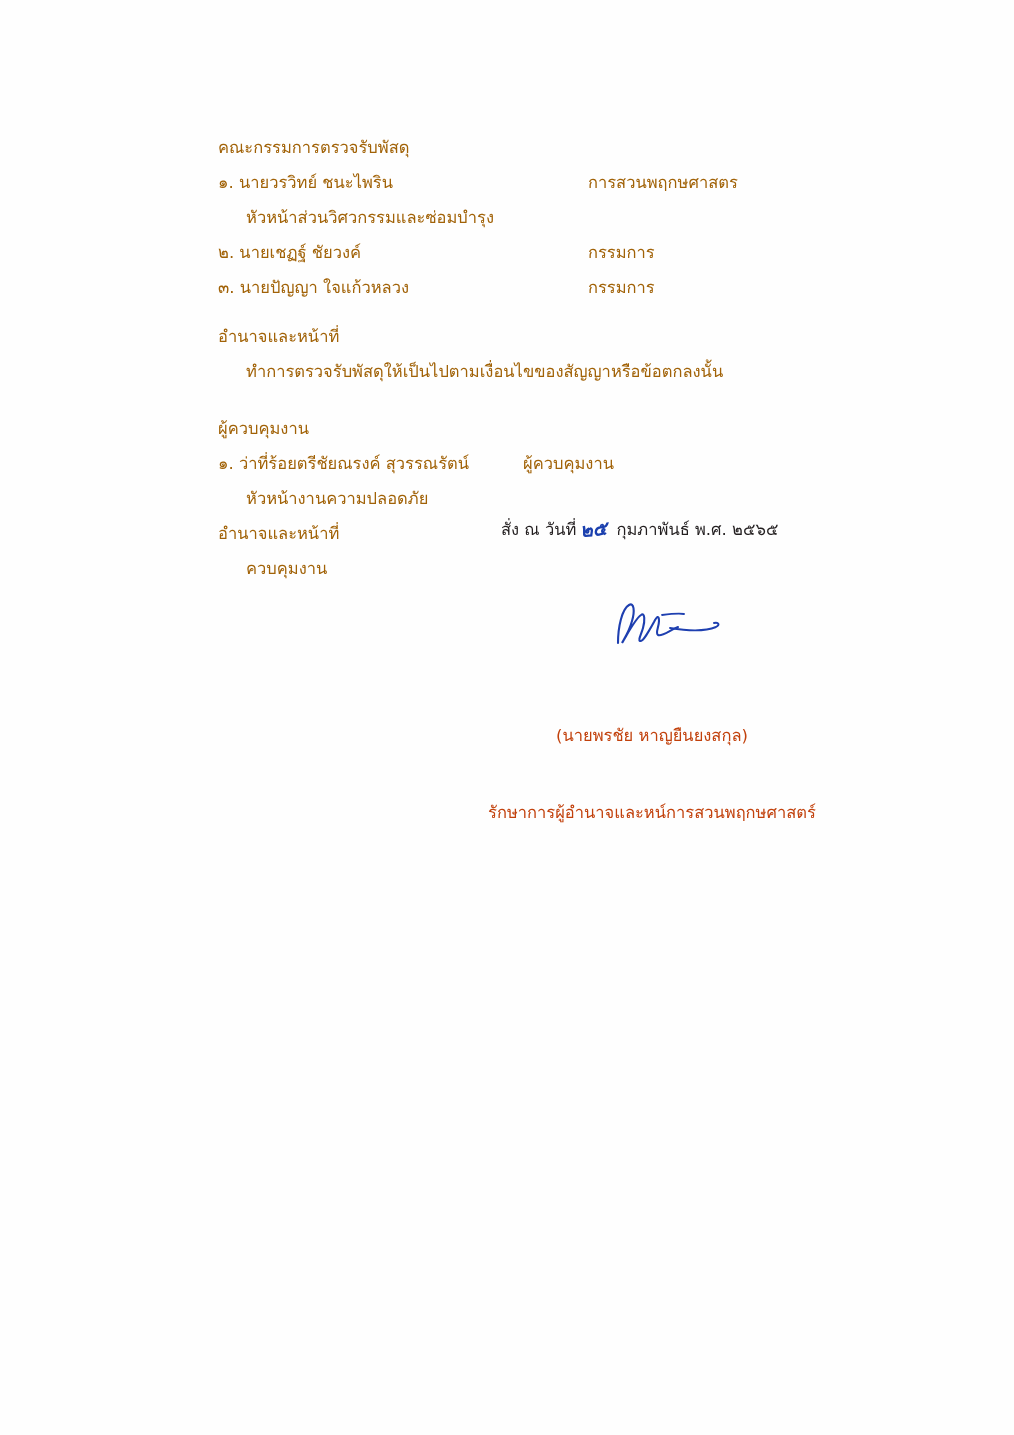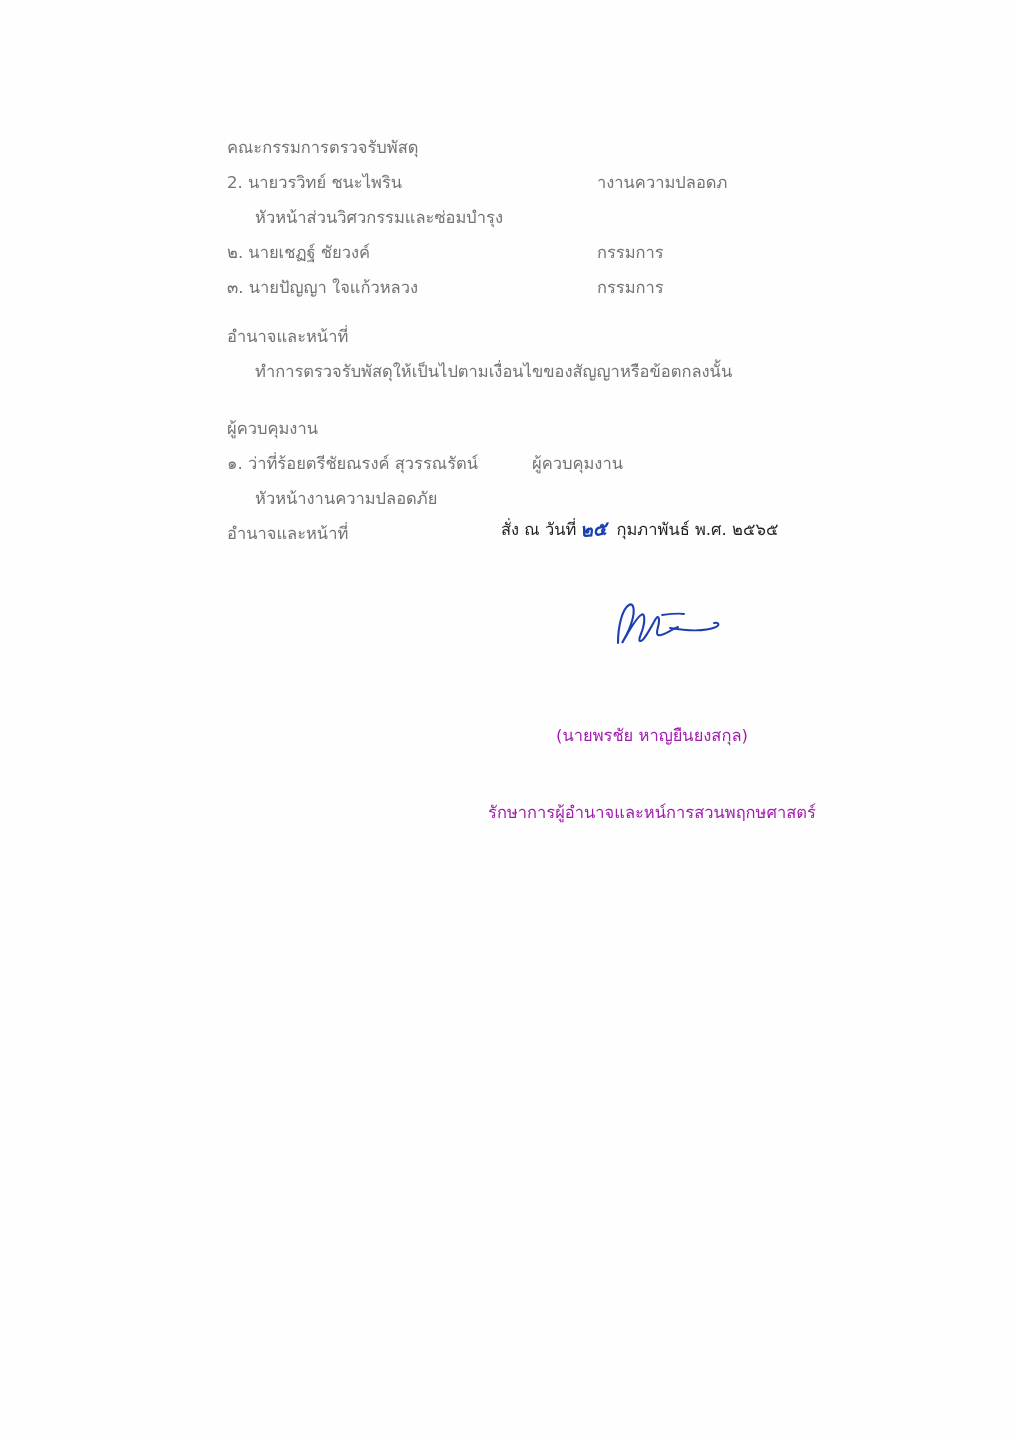--- a/index.html
+++ b/index.html
@@ -21,12 +21,12 @@
   }
   .doc {
     position: absolute;
-    left: 227px;
+    left: 218px;
     top: 140px;
     width: 640px;
     font-size: 16.5px;
     line-height: 1.0;
-    color: #737373;
+    color: #a16207;
   }
   .block {
     margin-bottom: 0;

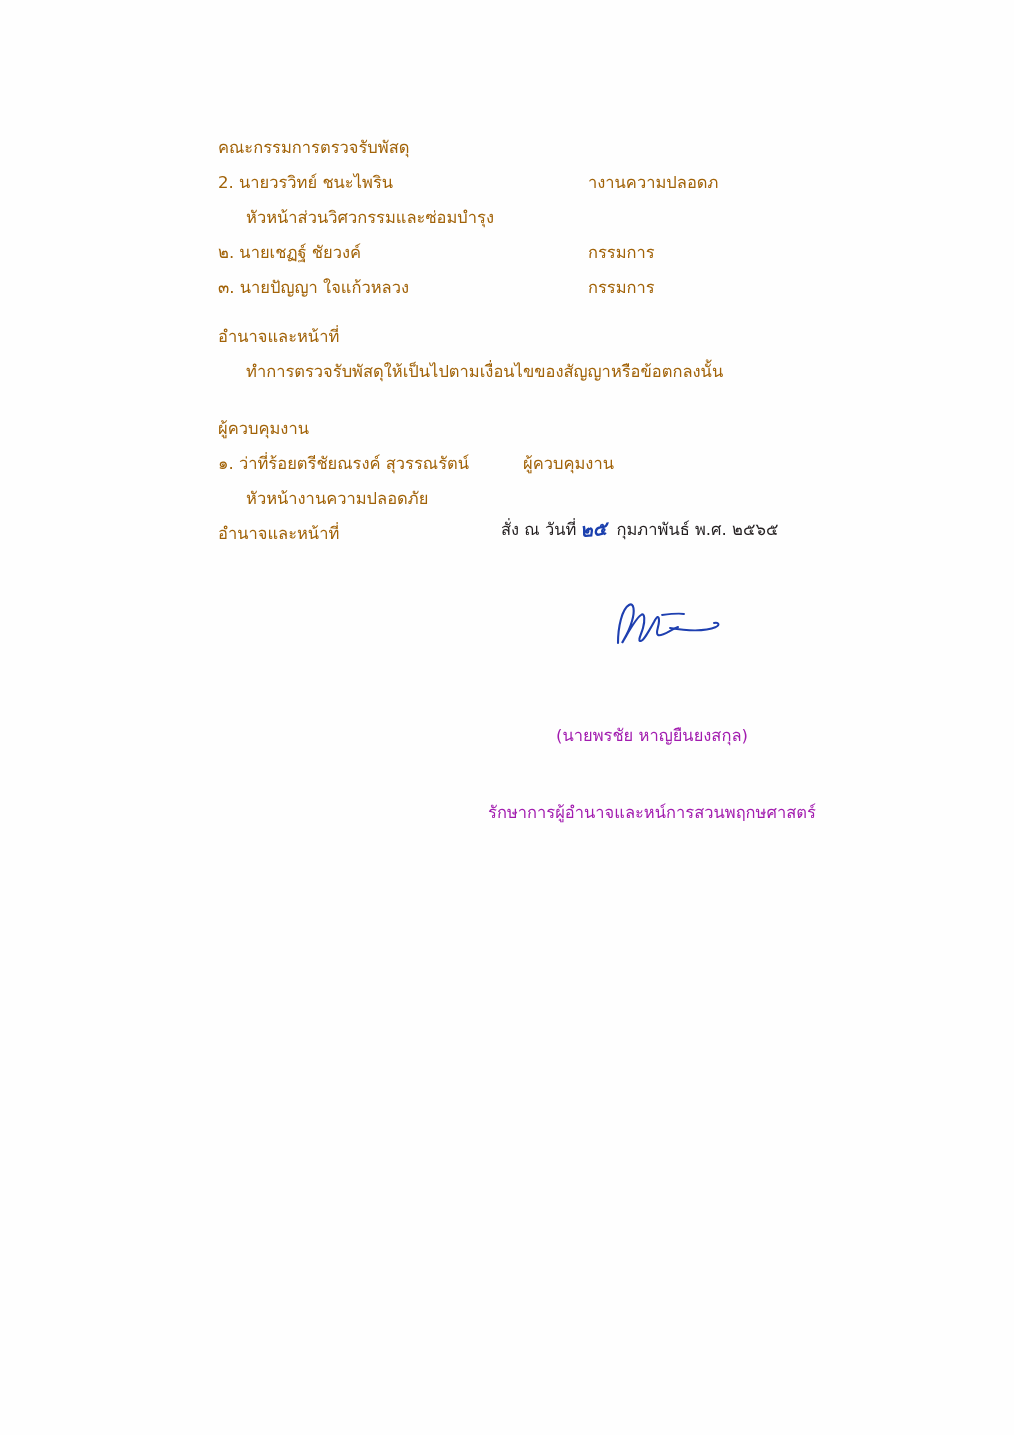--- a/index.html
+++ b/index.html
@@ -134,7 +134,7 @@
       <span class="plain">คณะกรรมการตรวจรับพัสดุ</span>
 
       <div class="row">
-        <span class="label">2. นายวรวิทย์ ชนะไพริน</span>
+        <span class="label">๑. นายวรวิทย์ ชนะไพริน</span>
         <span class="role">างานความปลอดภ</span>
       </div>
       <span class="sub">หัวหน้าส่วนวิศวกรรมและซ่อมบำรุง</span>

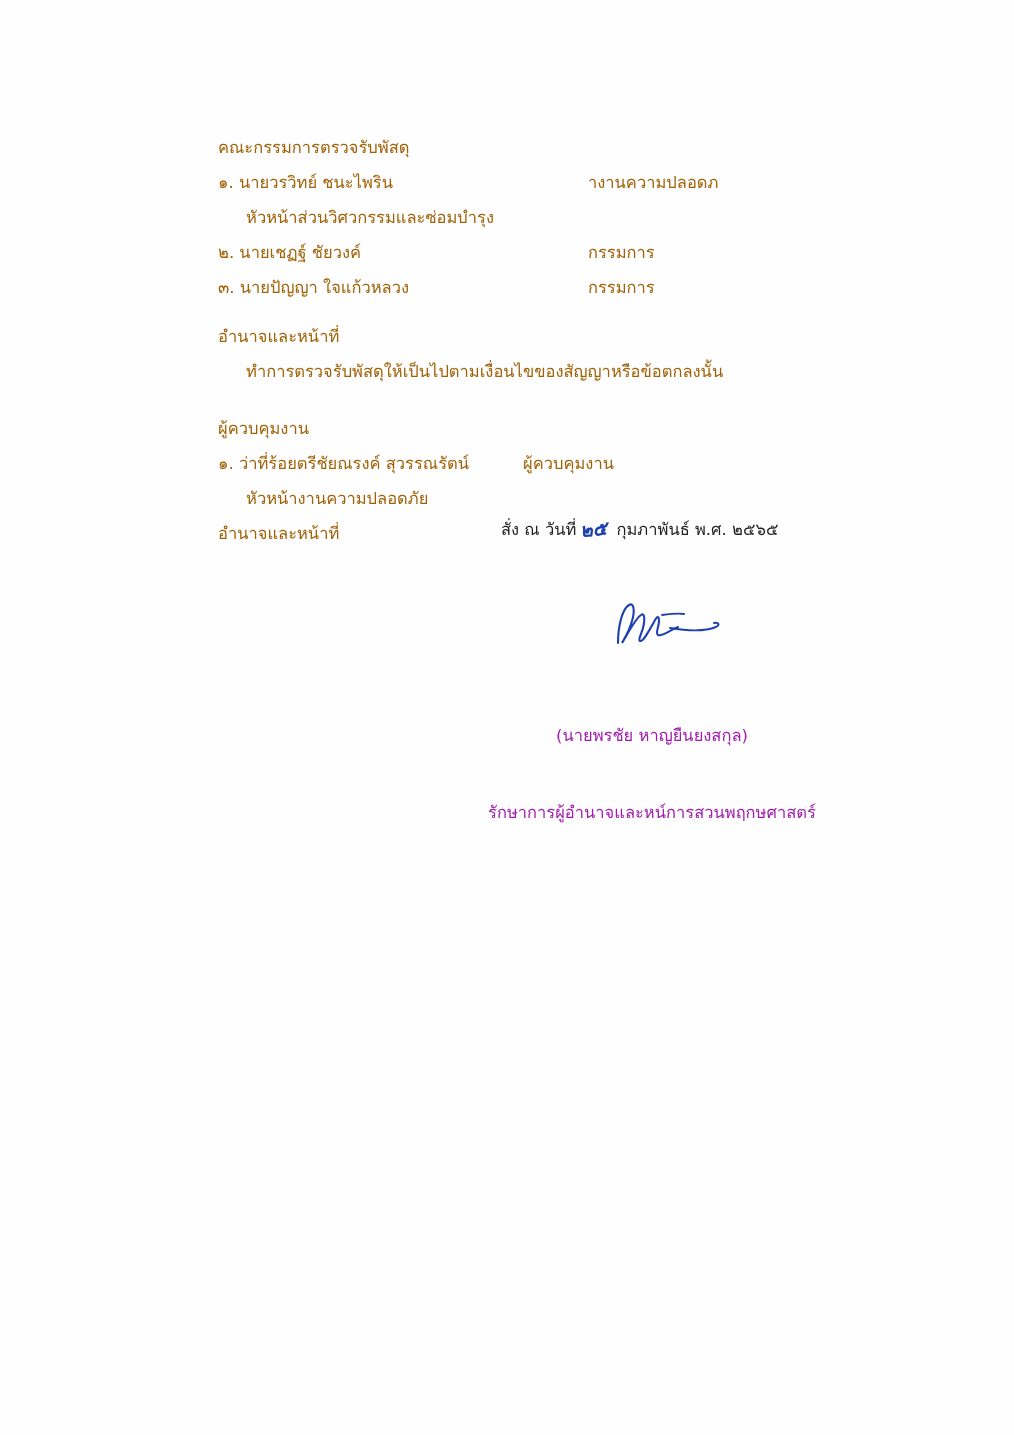--- a/index.html
+++ b/index.html
@@ -135,7 +135,7 @@
 
       <div class="row">
         <span class="label">๑. นายวรวิทย์ ชนะไพริน</span>
-        <span class="role">างานความปลอดภ</span>
+        <span class="role">การสวนพฤกษศาสตร</span>
       </div>
       <span class="sub">หัวหน้าส่วนวิศวกรรมและซ่อมบำรุง</span>
 

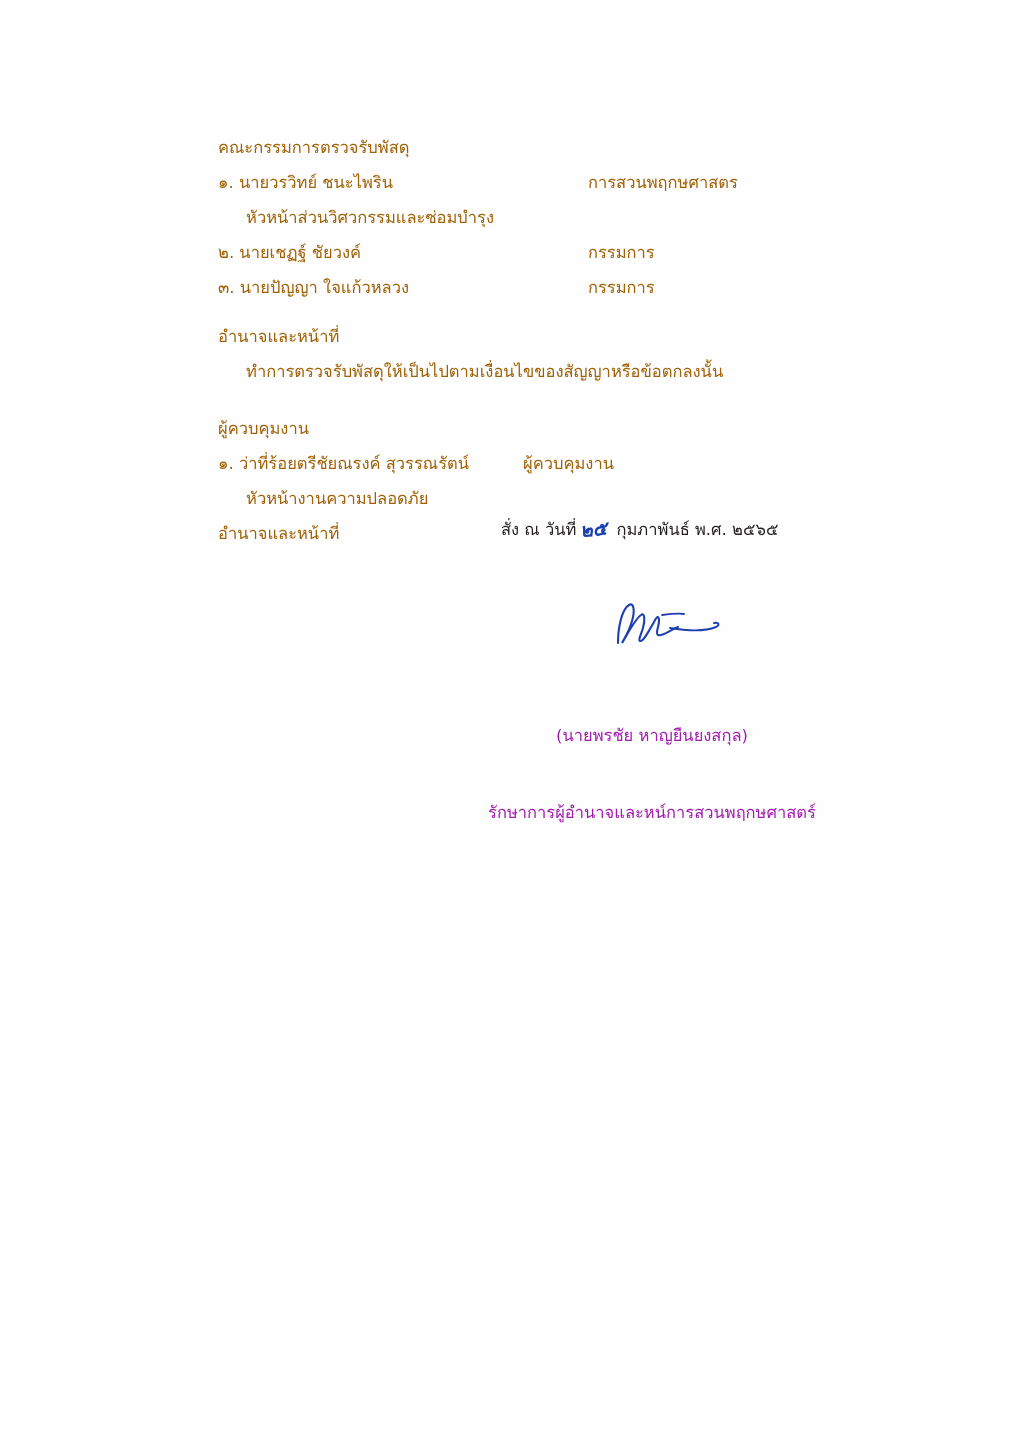--- a/index.html
+++ b/index.html
@@ -167,6 +167,7 @@
       <span class="sub">หัวหน้างานความปลอดภัย</span>
 
       <span class="plain">อำนาจและหน้าที่</span>
+      <span class="plain indent2">ควบคุมงาน</span>
     </div>
 
   </div>

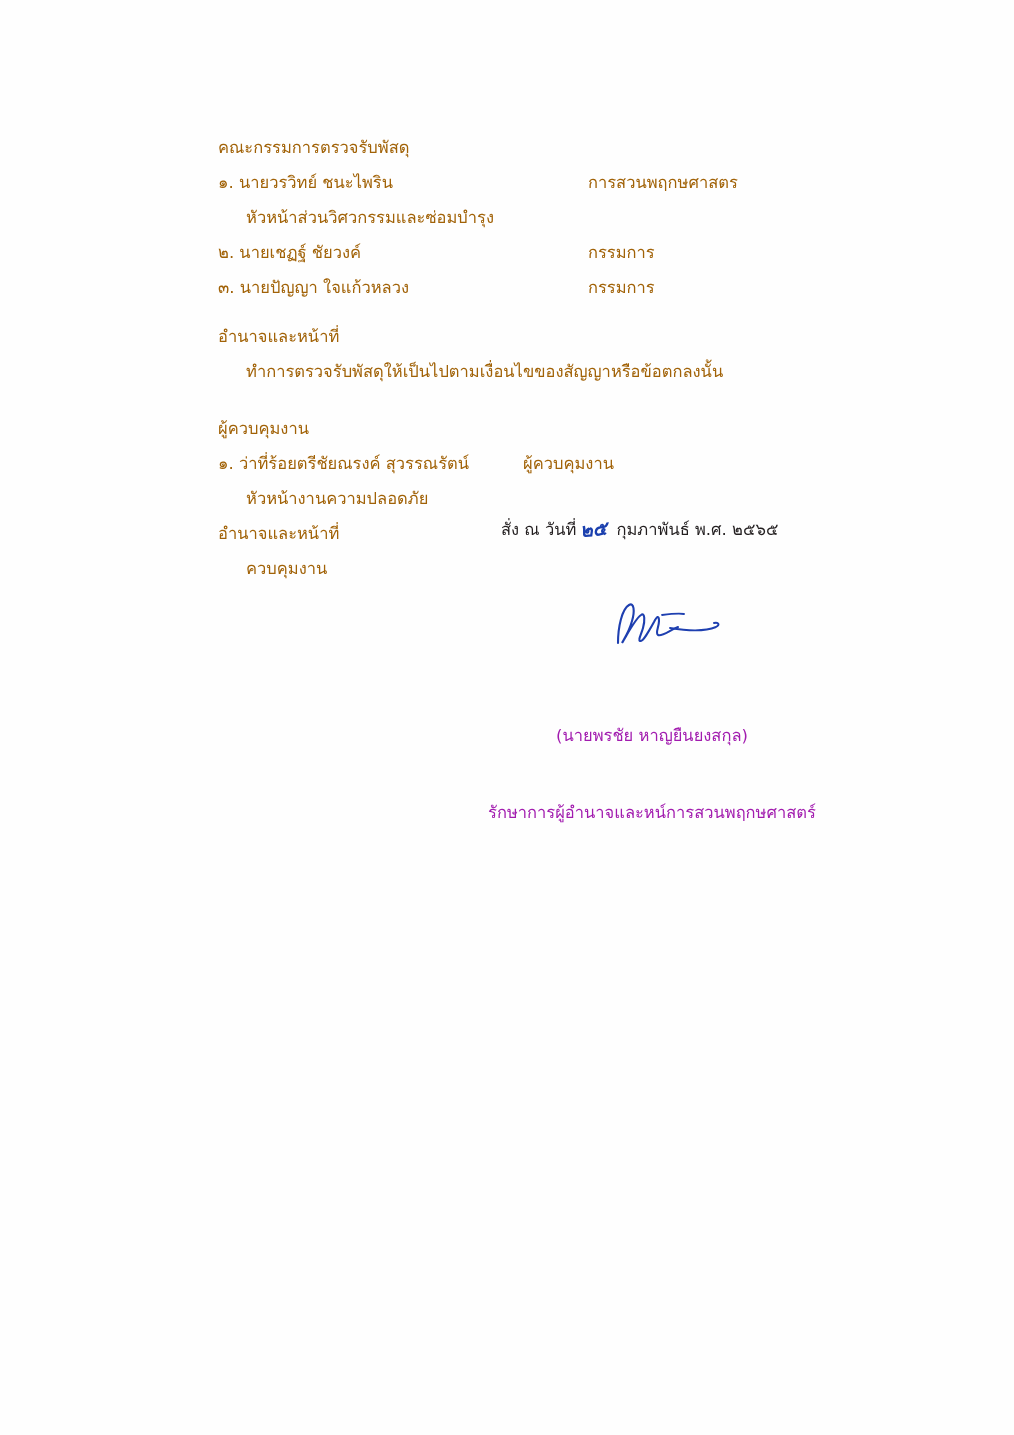--- a/index.html
+++ b/index.html
@@ -114,7 +114,7 @@
     width: 1014px;
     text-align: center;
     font-size: 16.5px;
-    color: #a21caf;
+    color: #c2410c;
     line-height: 1.55;
   }
   .signer div { white-space: pre; }

